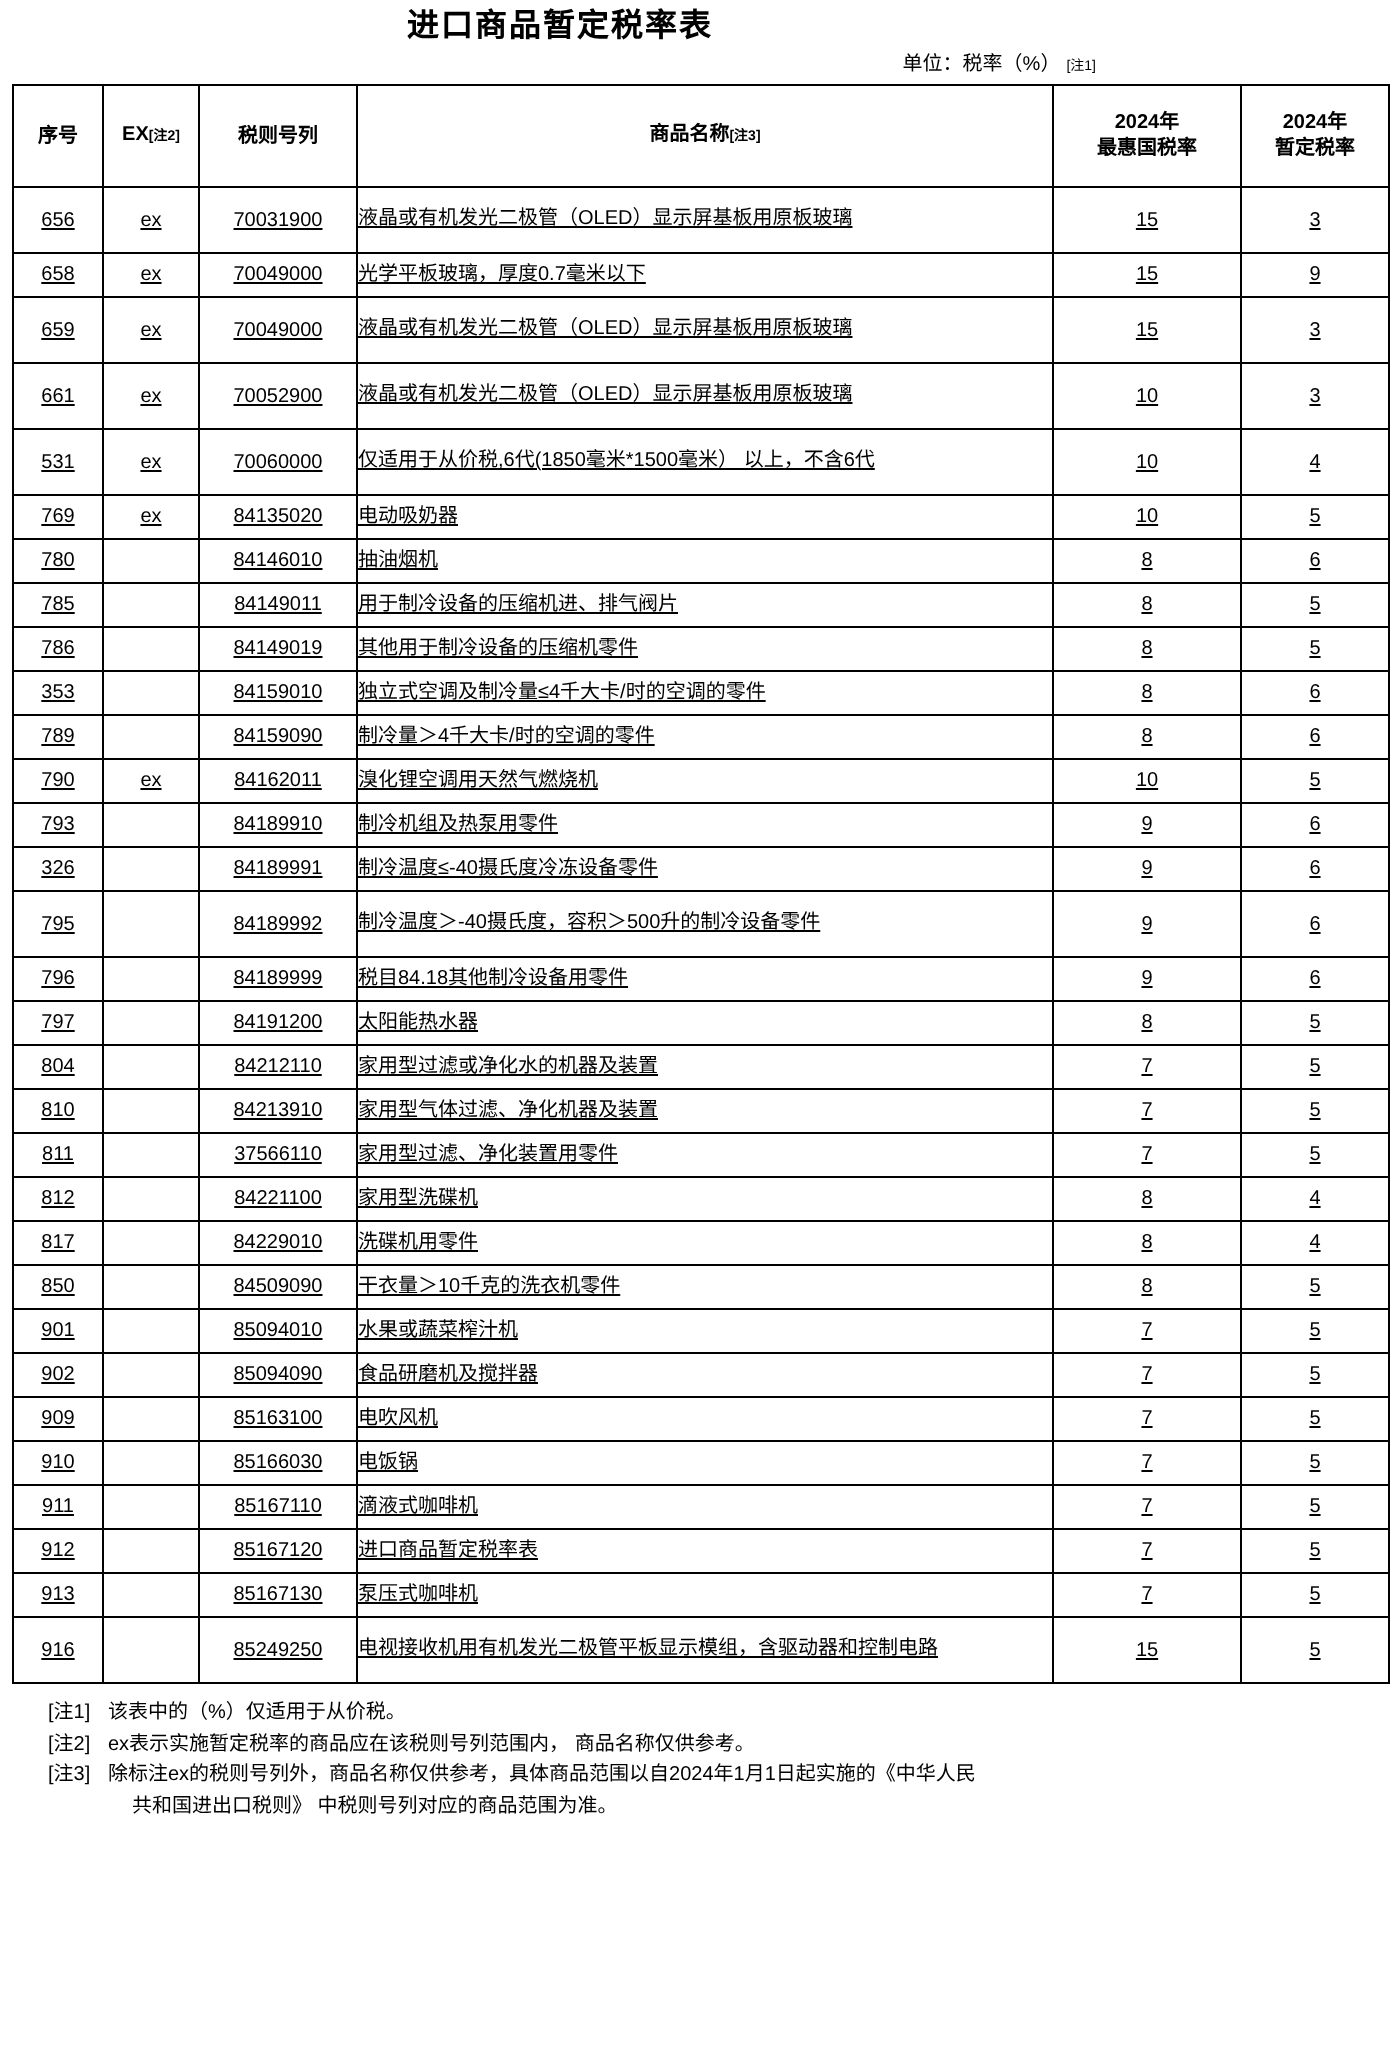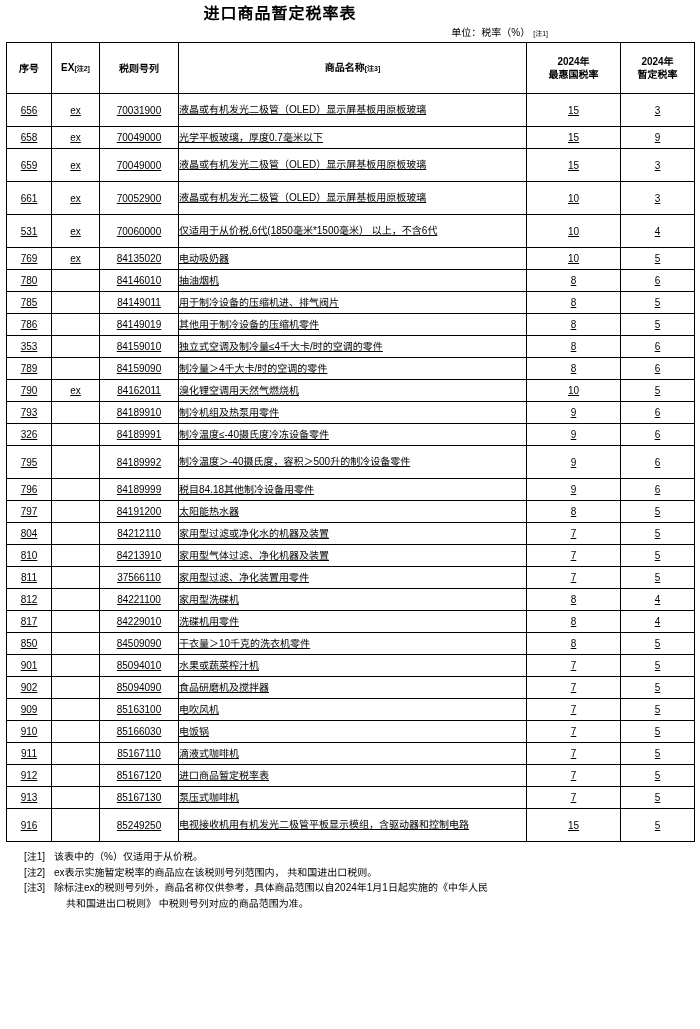--- a/index.html
+++ b/index.html
@@ -423,7 +423,7 @@
       <span class="tag">[注1]</span><span>该表中的（%）仅适用于从价税。</span>
     </span>
     <span class="note">
-      <span class="tag">[注2]</span><span>ex表示实施暂定税率的商品应在该税则号列范围内， 共和国进出口税则。</span>
+      <span class="tag">[注2]</span><span>ex表示实施暂定税率的商品应在该税则号列范围内， 商品名称仅供参考。</span>
     </span>
     <span class="note">
       <span class="tag">[注3]</span><span>除标注ex的税则号列外，商品名称仅供参考，具体商品范围以自2024年1月1日起实施的《中华人民</span>

